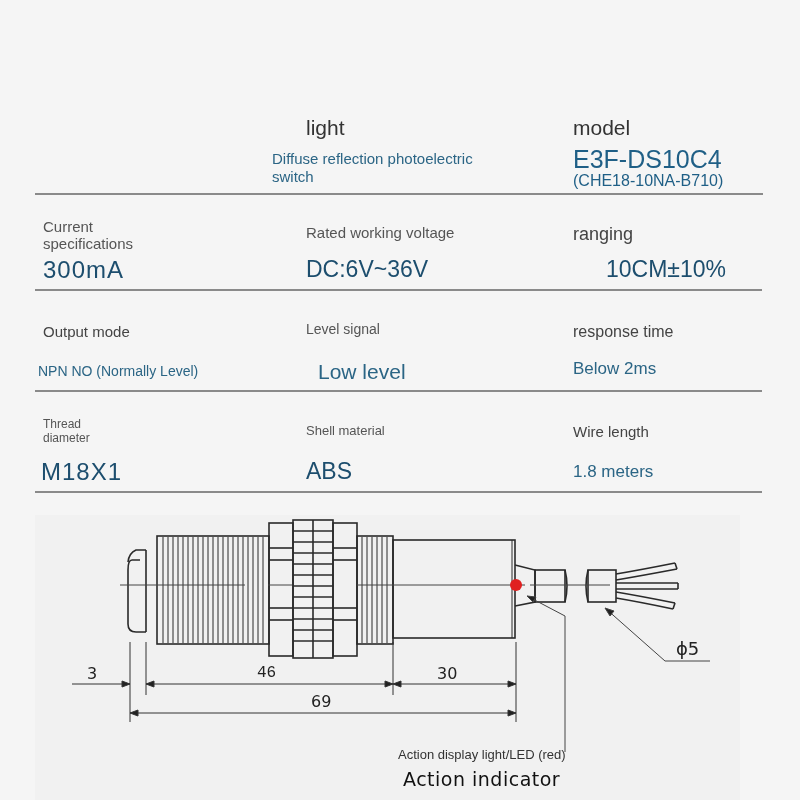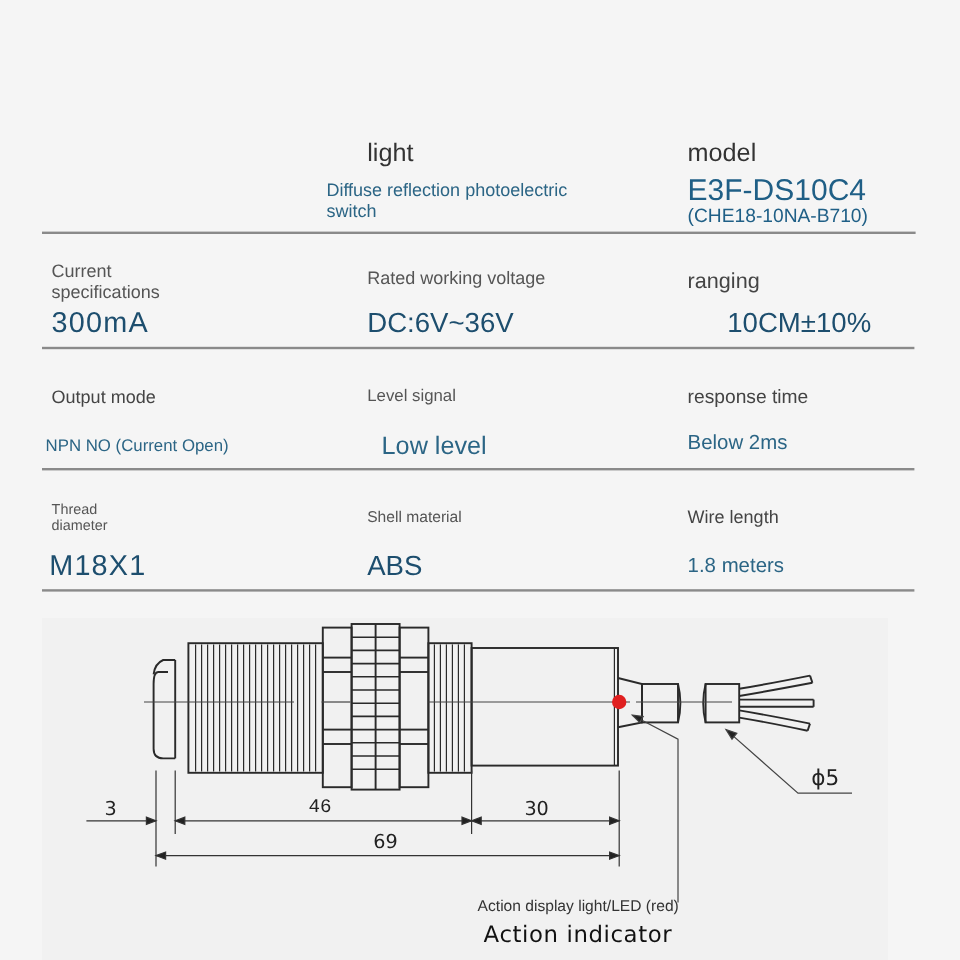--- a/index.html
+++ b/index.html
@@ -47,7 +47,7 @@
 <div class="divider" style="left:470px; top:289px; width:292px;"></div>
 
 <div class="abs label" style="left:43px; top:323px; font-size:15px; color:#444;">Output mode</div>
-<div class="abs label" style="left:38px; top:363px; font-size:14px; color:#2b6585;">NPN NO (Current Open)</div>
+<div class="abs label" style="left:38px; top:363px; font-size:14px; color:#2b6585;">NPN NO (Normally Level)</div>
 
 <div class="abs label" style="left:306px; top:321px; font-size:14px;">Level signal</div>
 <div class="abs value" style="left:318px; top:360px; font-size:21px; color:#2b6585;">Low level</div>

